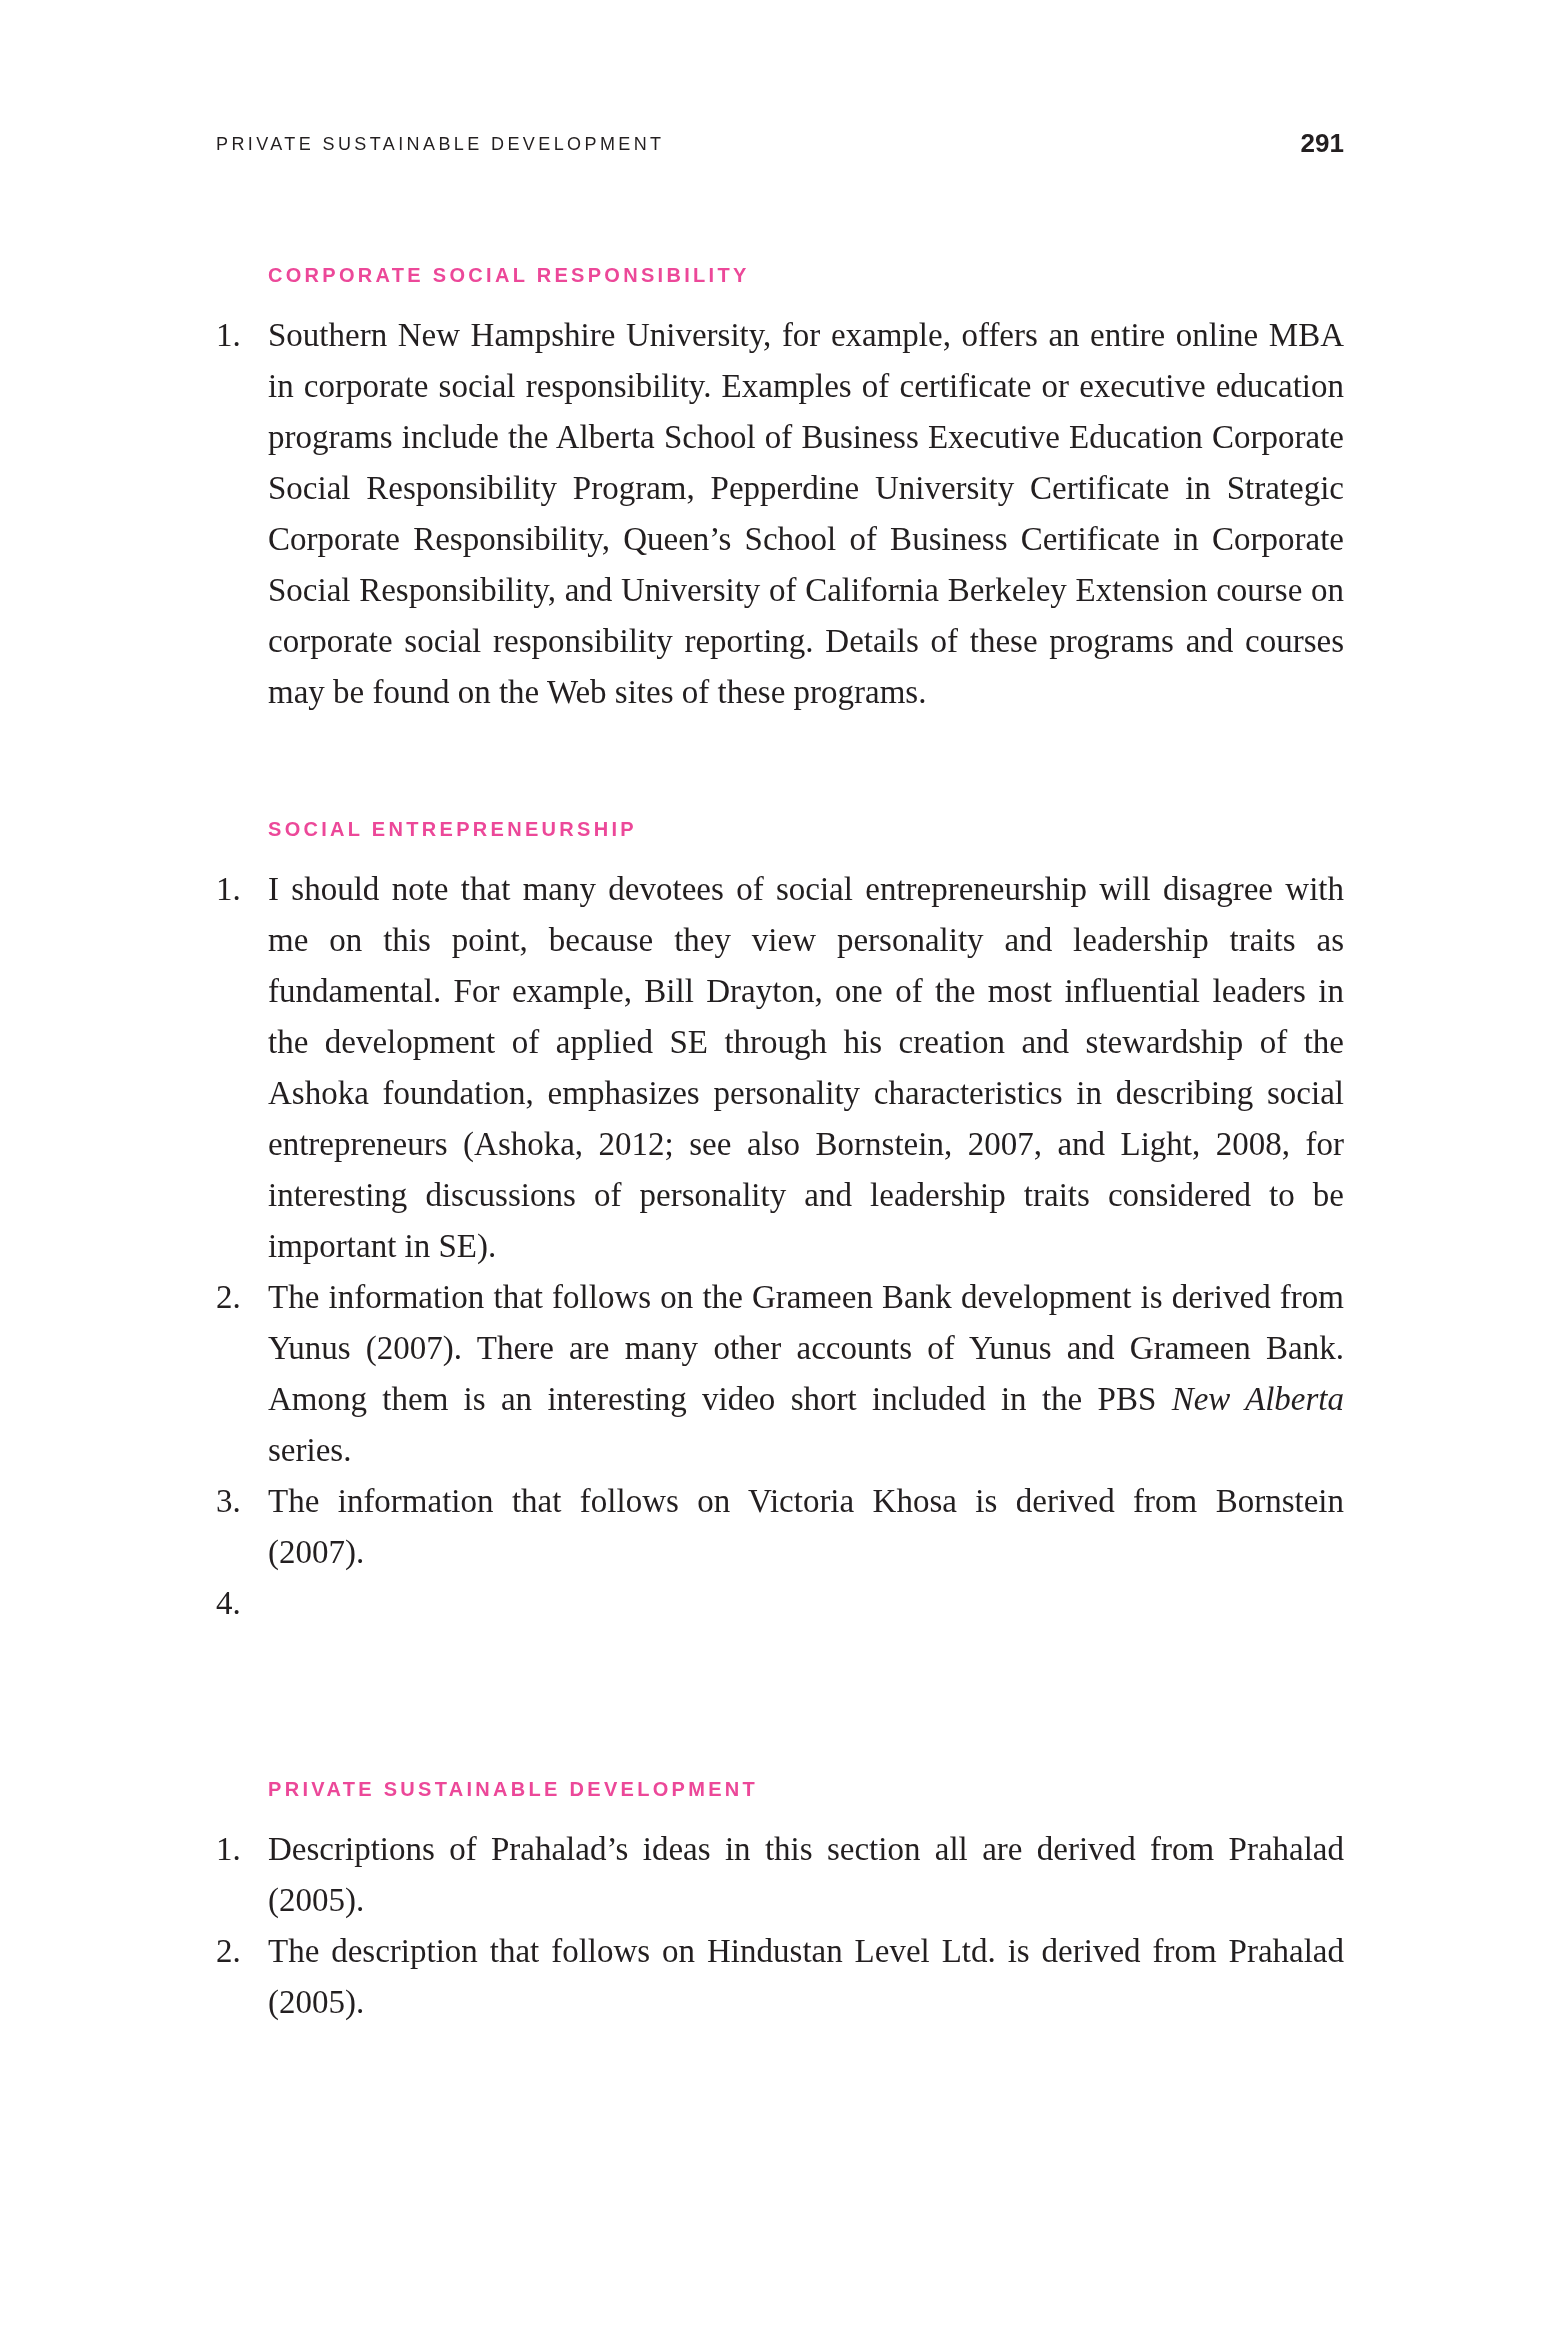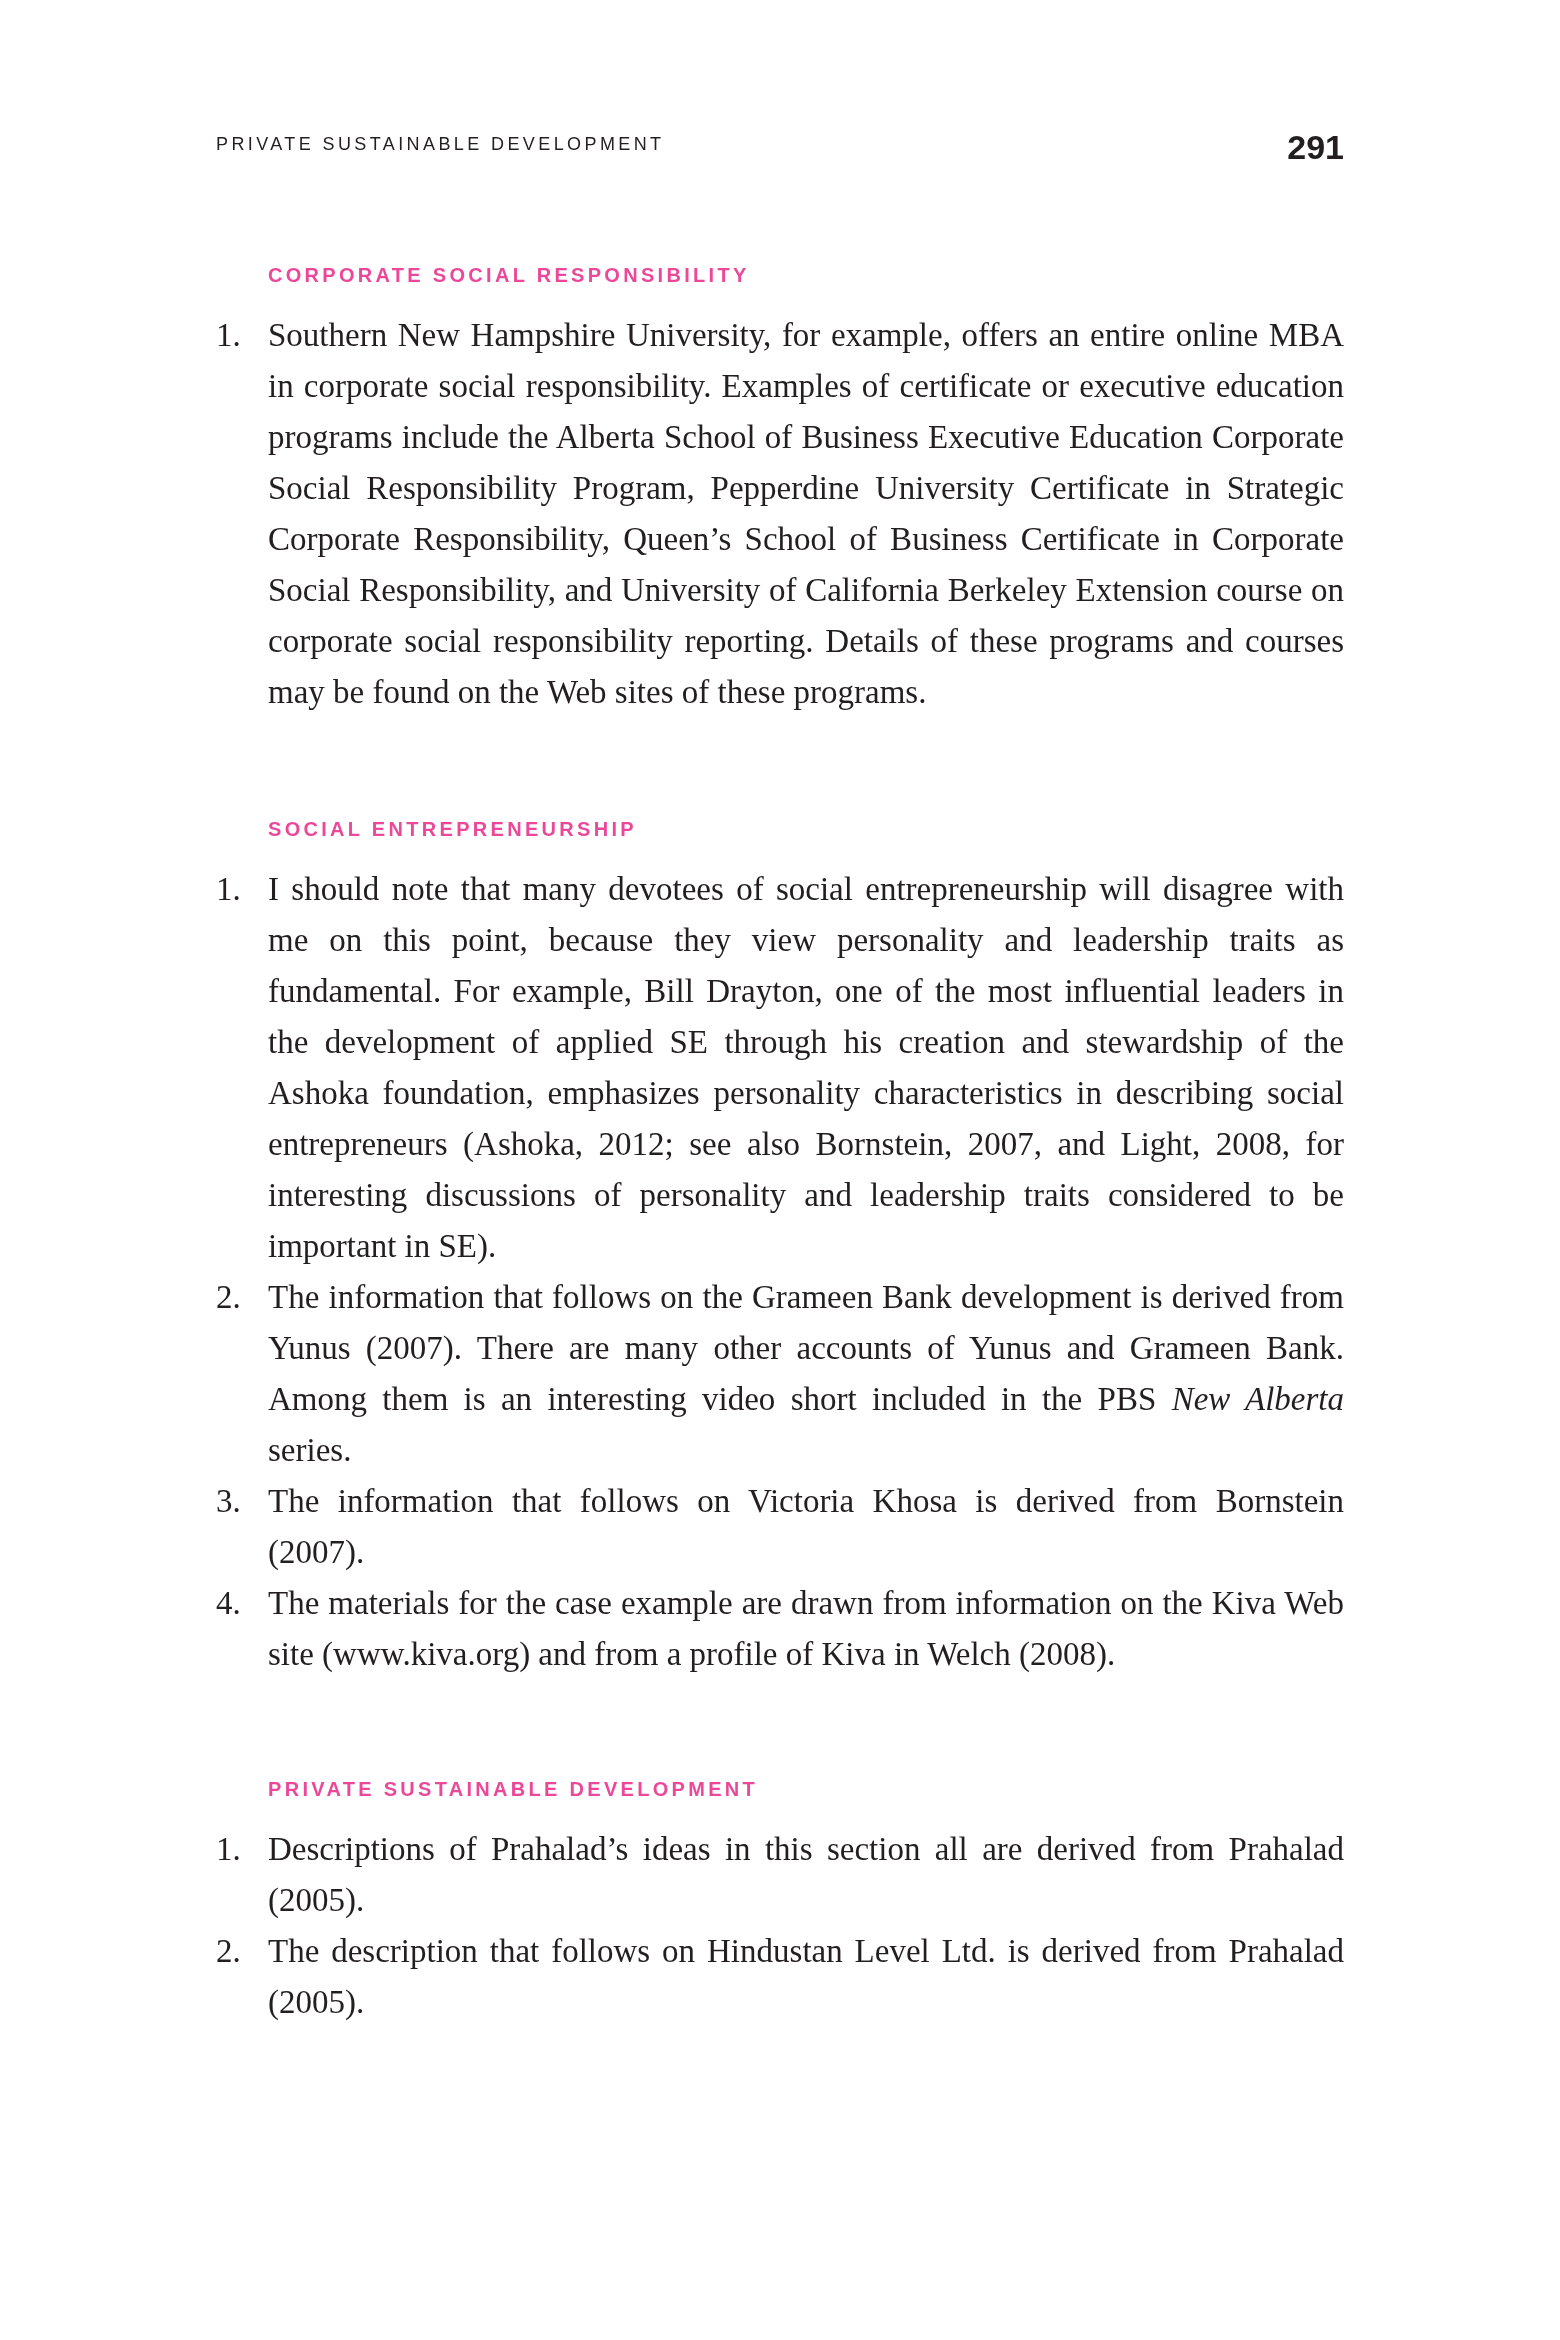--- a/index.html
+++ b/index.html
@@ -14,7 +14,7 @@
   }
   .page-number {
     position: absolute; right: 0; top: -3.8px;
-    font-family: "Liberation Sans", sans-serif; font-size: 34px; font-weight: bold; color: #231f20;
+    font-family: "Liberation Sans", sans-serif; font-size: 26px; font-weight: bold; color: #231f20;
   }
   .section-heading {
     position: absolute; left: 268px;

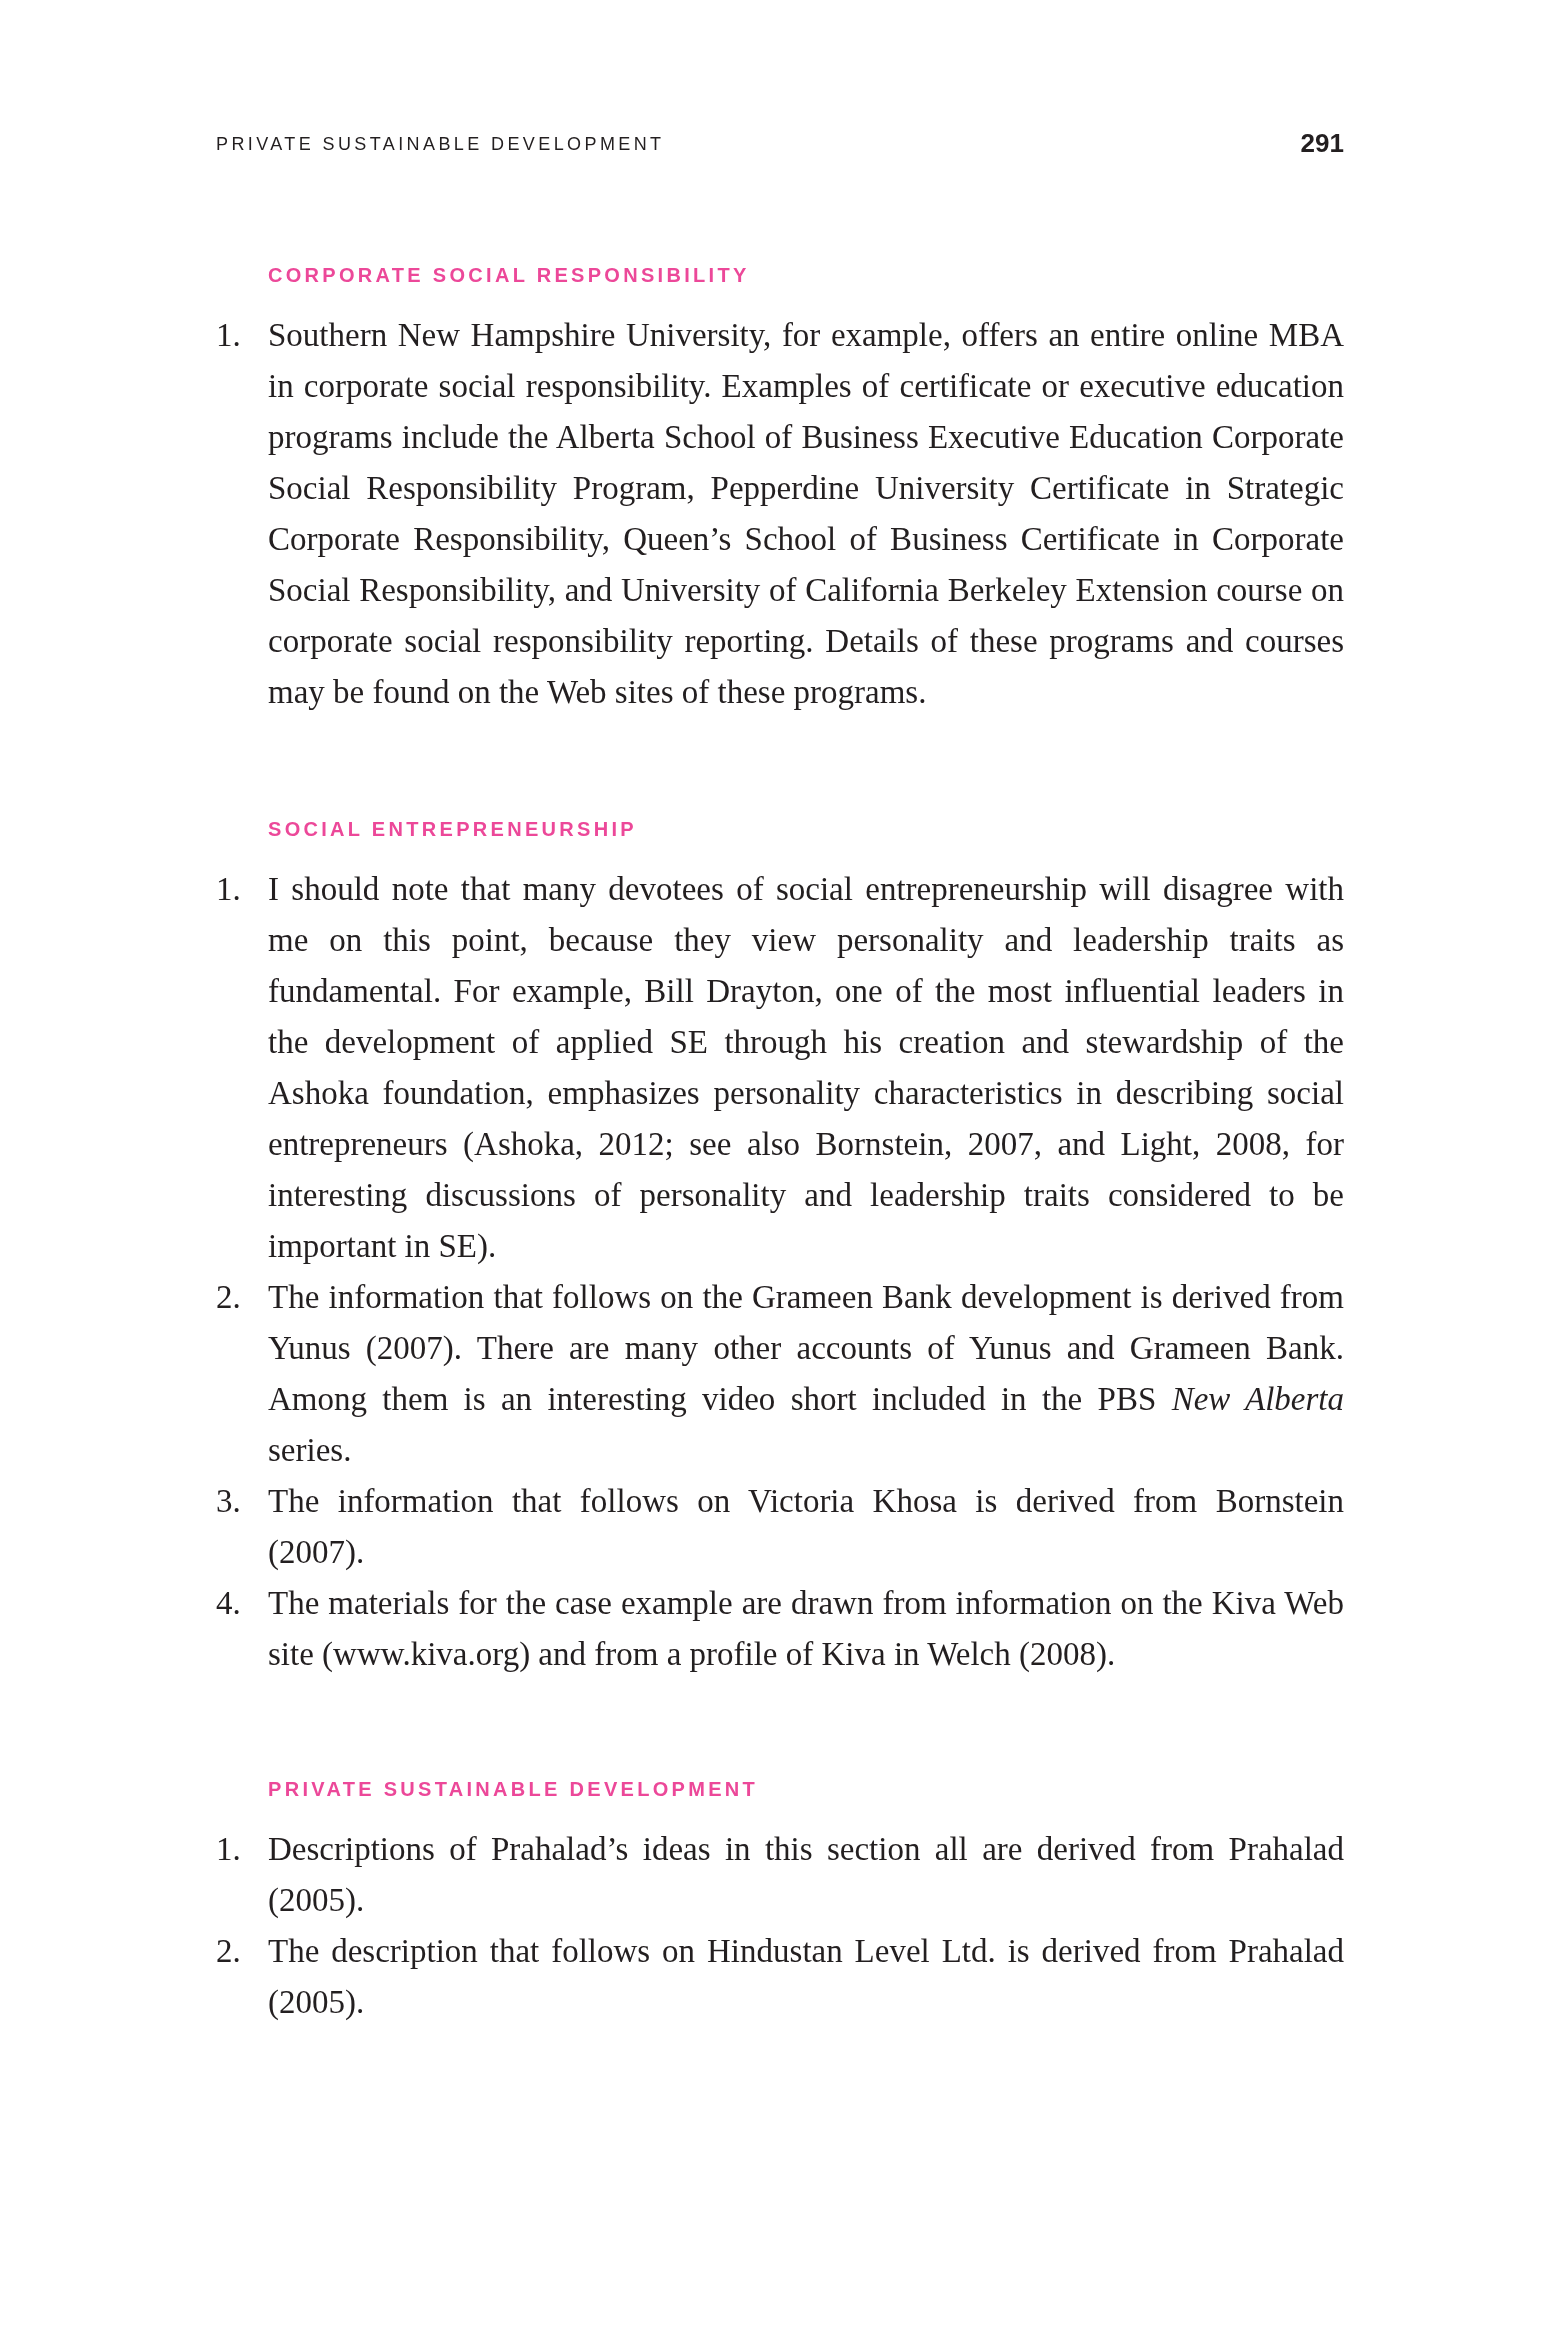--- a/index.html
+++ b/index.html
@@ -65,7 +65,6 @@
   </li>
   <li class="note">
     <span class="note-num">4.</span>
-    <span class="note-text">The materials for the case example are drawn from information on the Kiva Web site (www.kiva.org) and from a profile of Kiva in Welch (2008).</span>
   </li>
 </ol>
 

